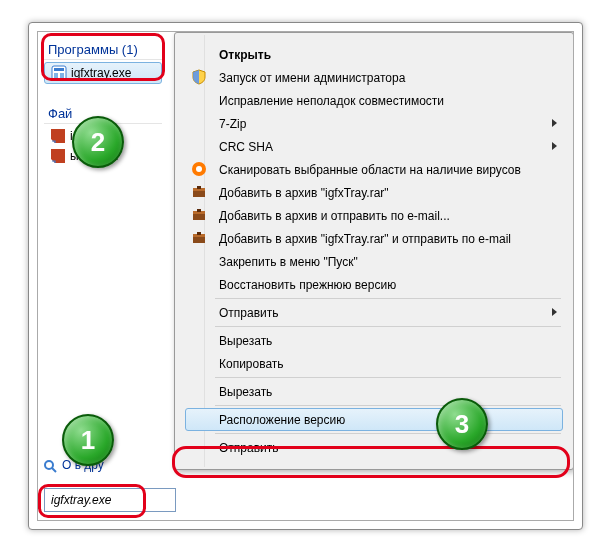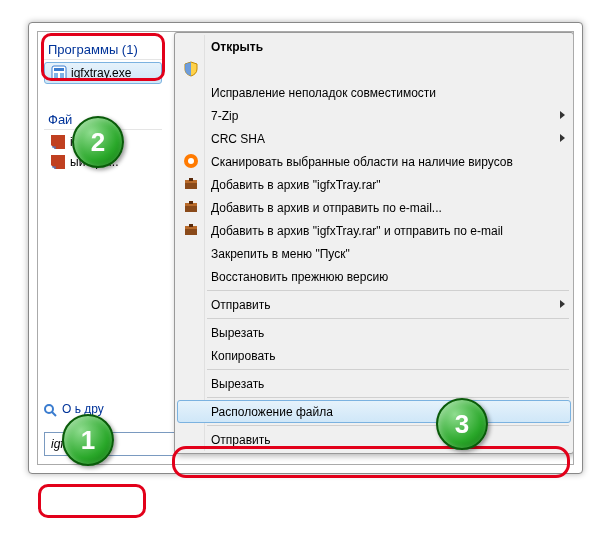--- a/index.html
+++ b/index.html
@@ -15,7 +15,7 @@
   .outer {
     position: absolute;
     left: 28px; top: 22px;
-    width: 555px; height: 452px;
+    width: 555px; height: 508px;
     border: 1px solid #888;
     border-radius: 4px;
     background: #fff;

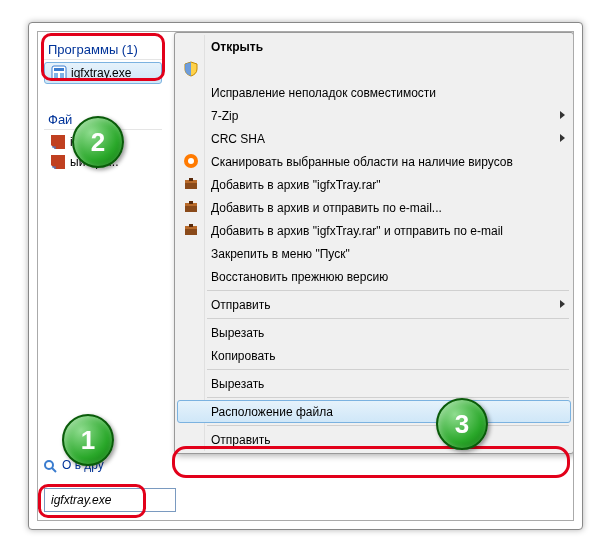--- a/index.html
+++ b/index.html
@@ -98,7 +98,7 @@
     border: 1px solid #999;
     box-shadow: 2px 2px 6px rgba(0,0,0,0.3);
     border-radius: 3px;
-    padding: 2px;
+    padding: 10px;
   }
   .menu-gutter {
     position: absolute;

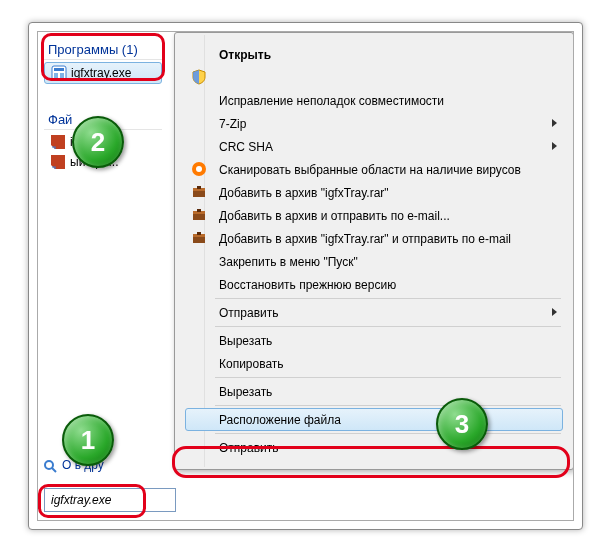--- a/index.html
+++ b/index.html
@@ -233,6 +233,7 @@
               <path d="M8 1 L14 3 V8 C14 12 11 14 8 15 C5 14 2 12 2 8 V3 Z" fill="#ffd24a" stroke="#c58a00"></path>
               <path d="M8 1 L8 15 C5 14 2 12 2 8 V3 Z" fill="#4a90ff" opacity="0.8"></path>
             </svg></span>
+        <span>Запуск от имени администратора</span>
       </div>
       <div class="menu-item">
           <span>Исправление неполадок совместимости</span>

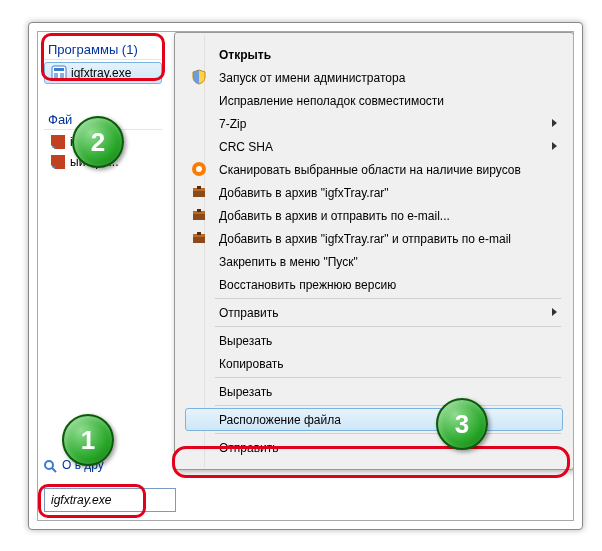--- a/index.html
+++ b/index.html
@@ -63,7 +63,7 @@
     align-items: center; justify-content: center;
     flex-shrink: 0;
   }
-  .section-header.files { margin-top: 26px; }
+  .section-header.files { margin-top: 20px; }
   .see-more {
     position: absolute;
     left: 4px; bottom: 46px;

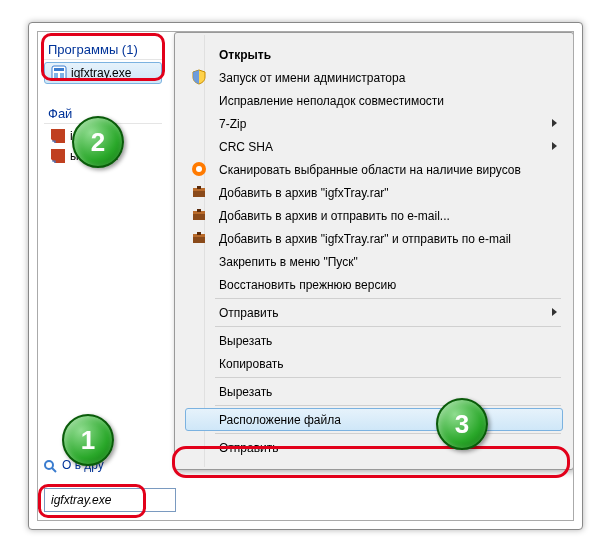--- a/index.html
+++ b/index.html
@@ -301,7 +301,7 @@
         </div>
       <div class="menu-sep"></div>
       <div class="menu-item highlighted">
-          <span>Расположение файла</span>
+          <span>Расположение версию</span>
         </div>
       <div class="menu-sep"></div>
       <div class="menu-item">

